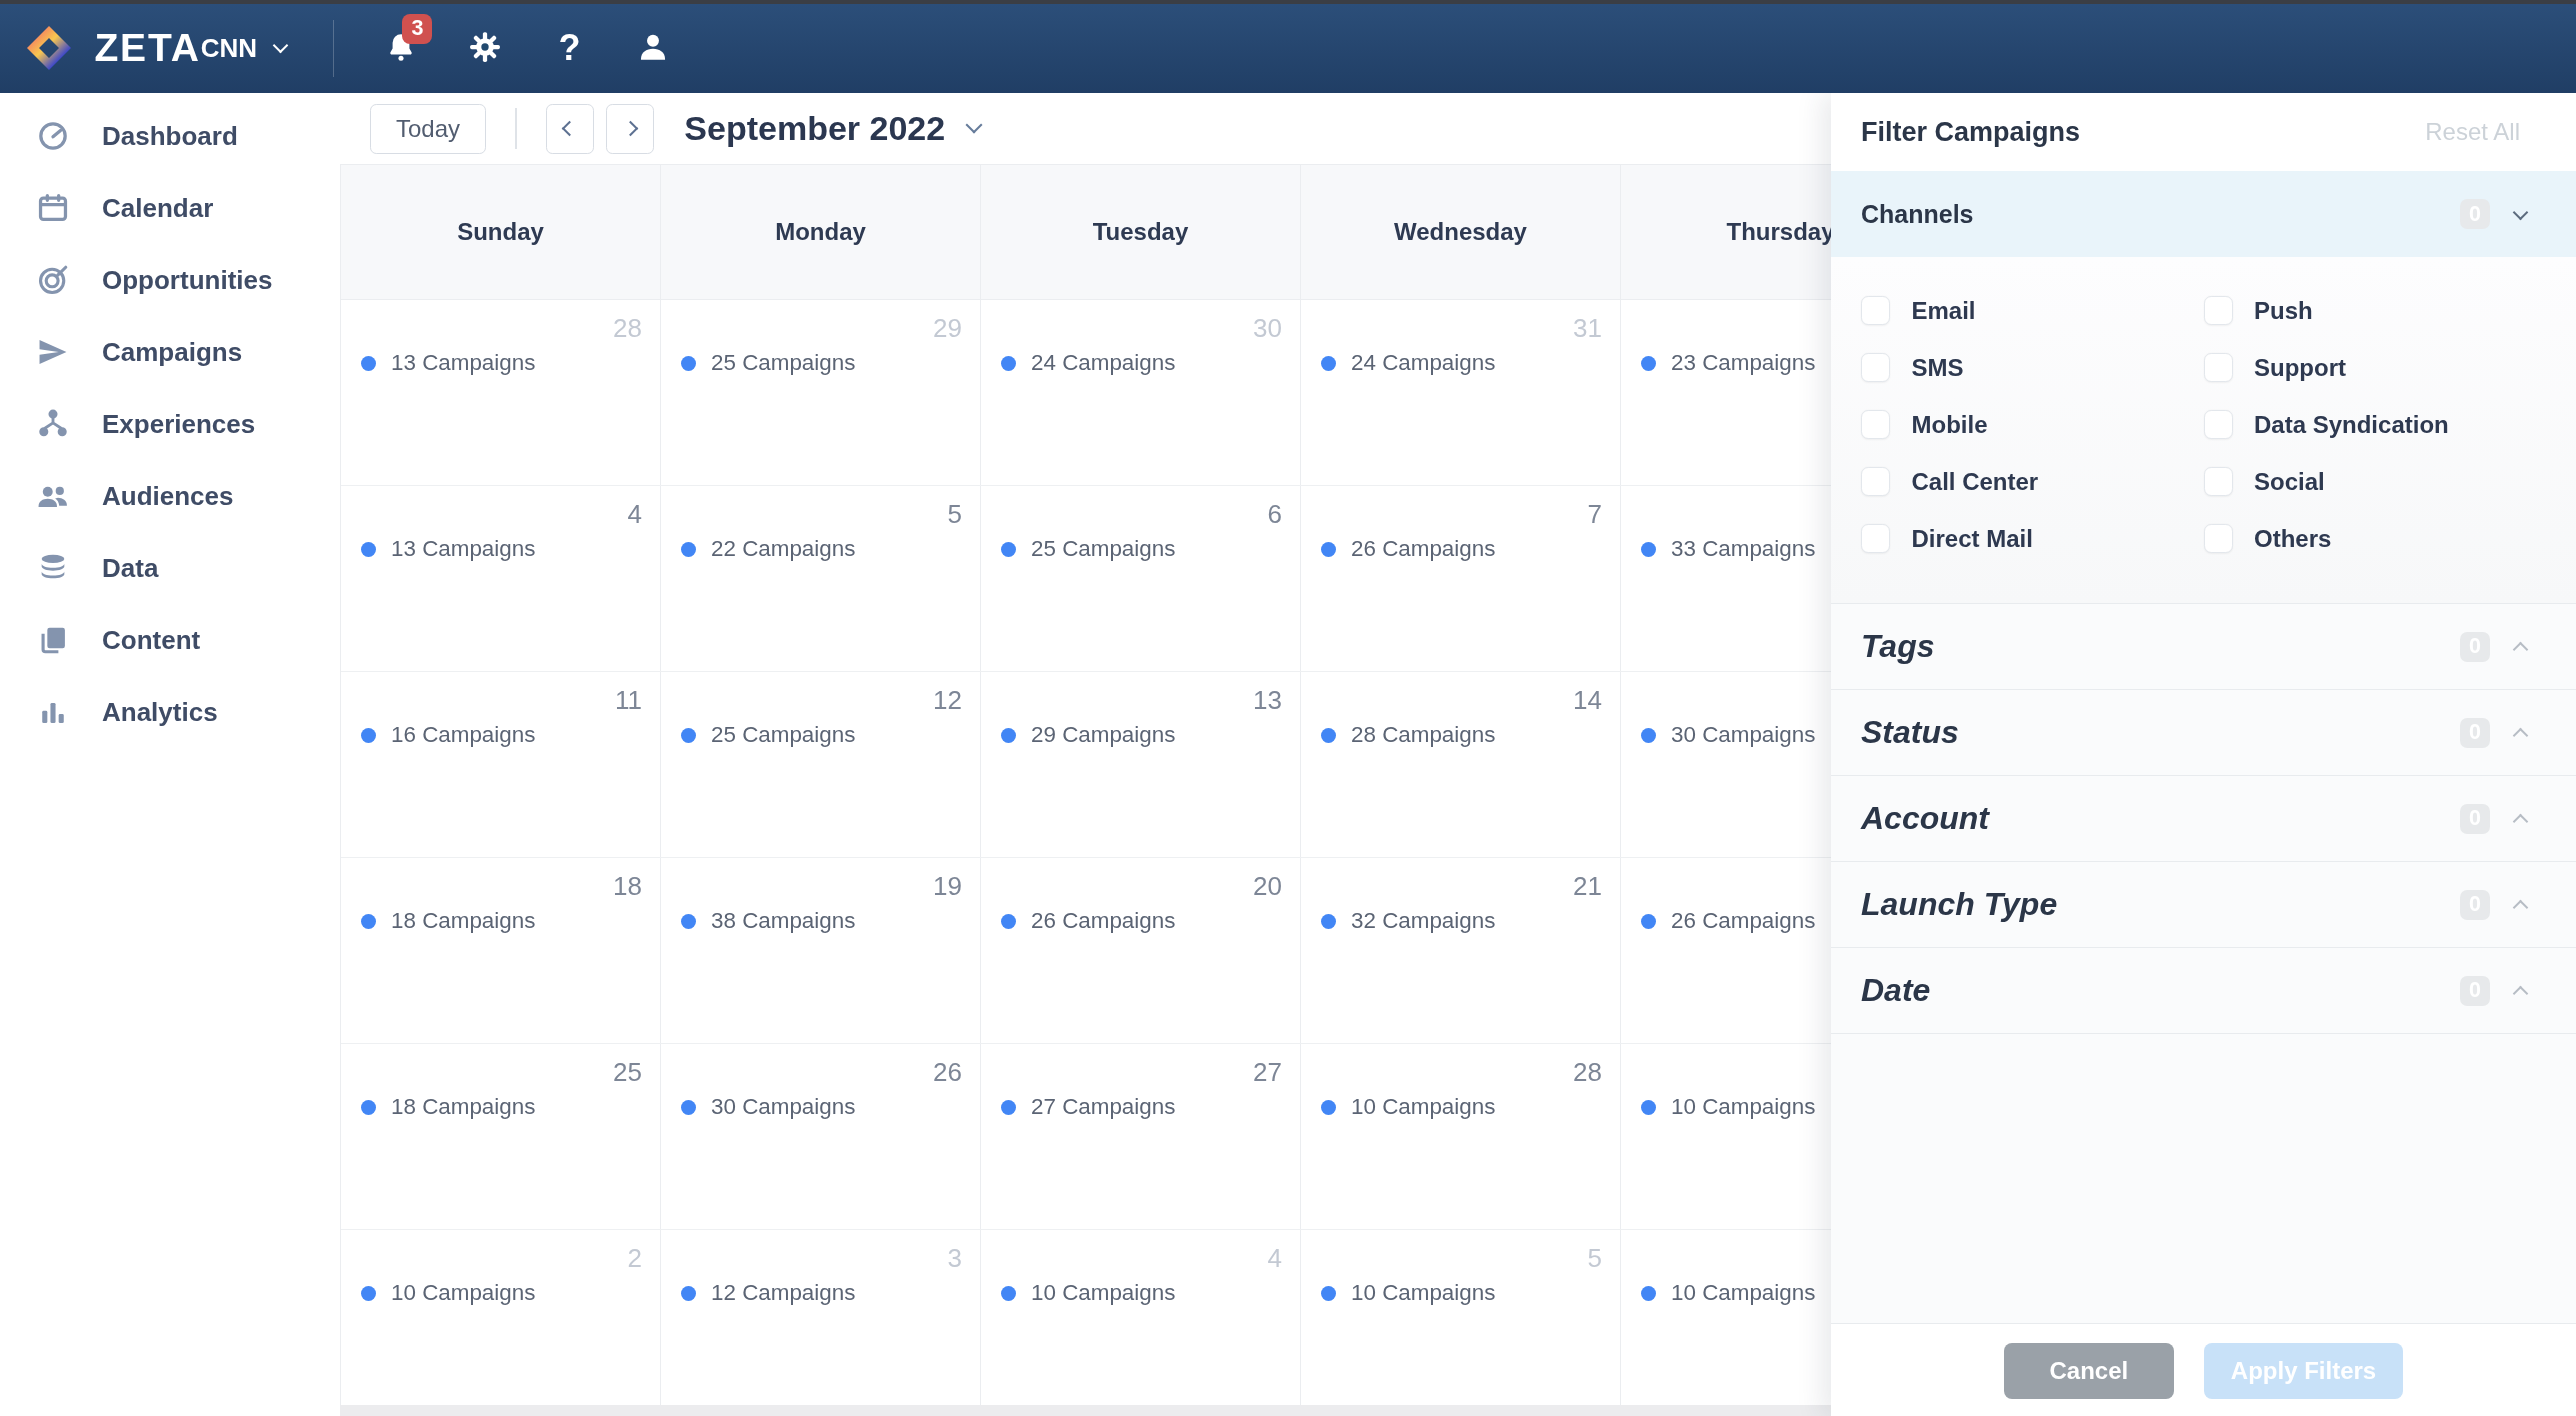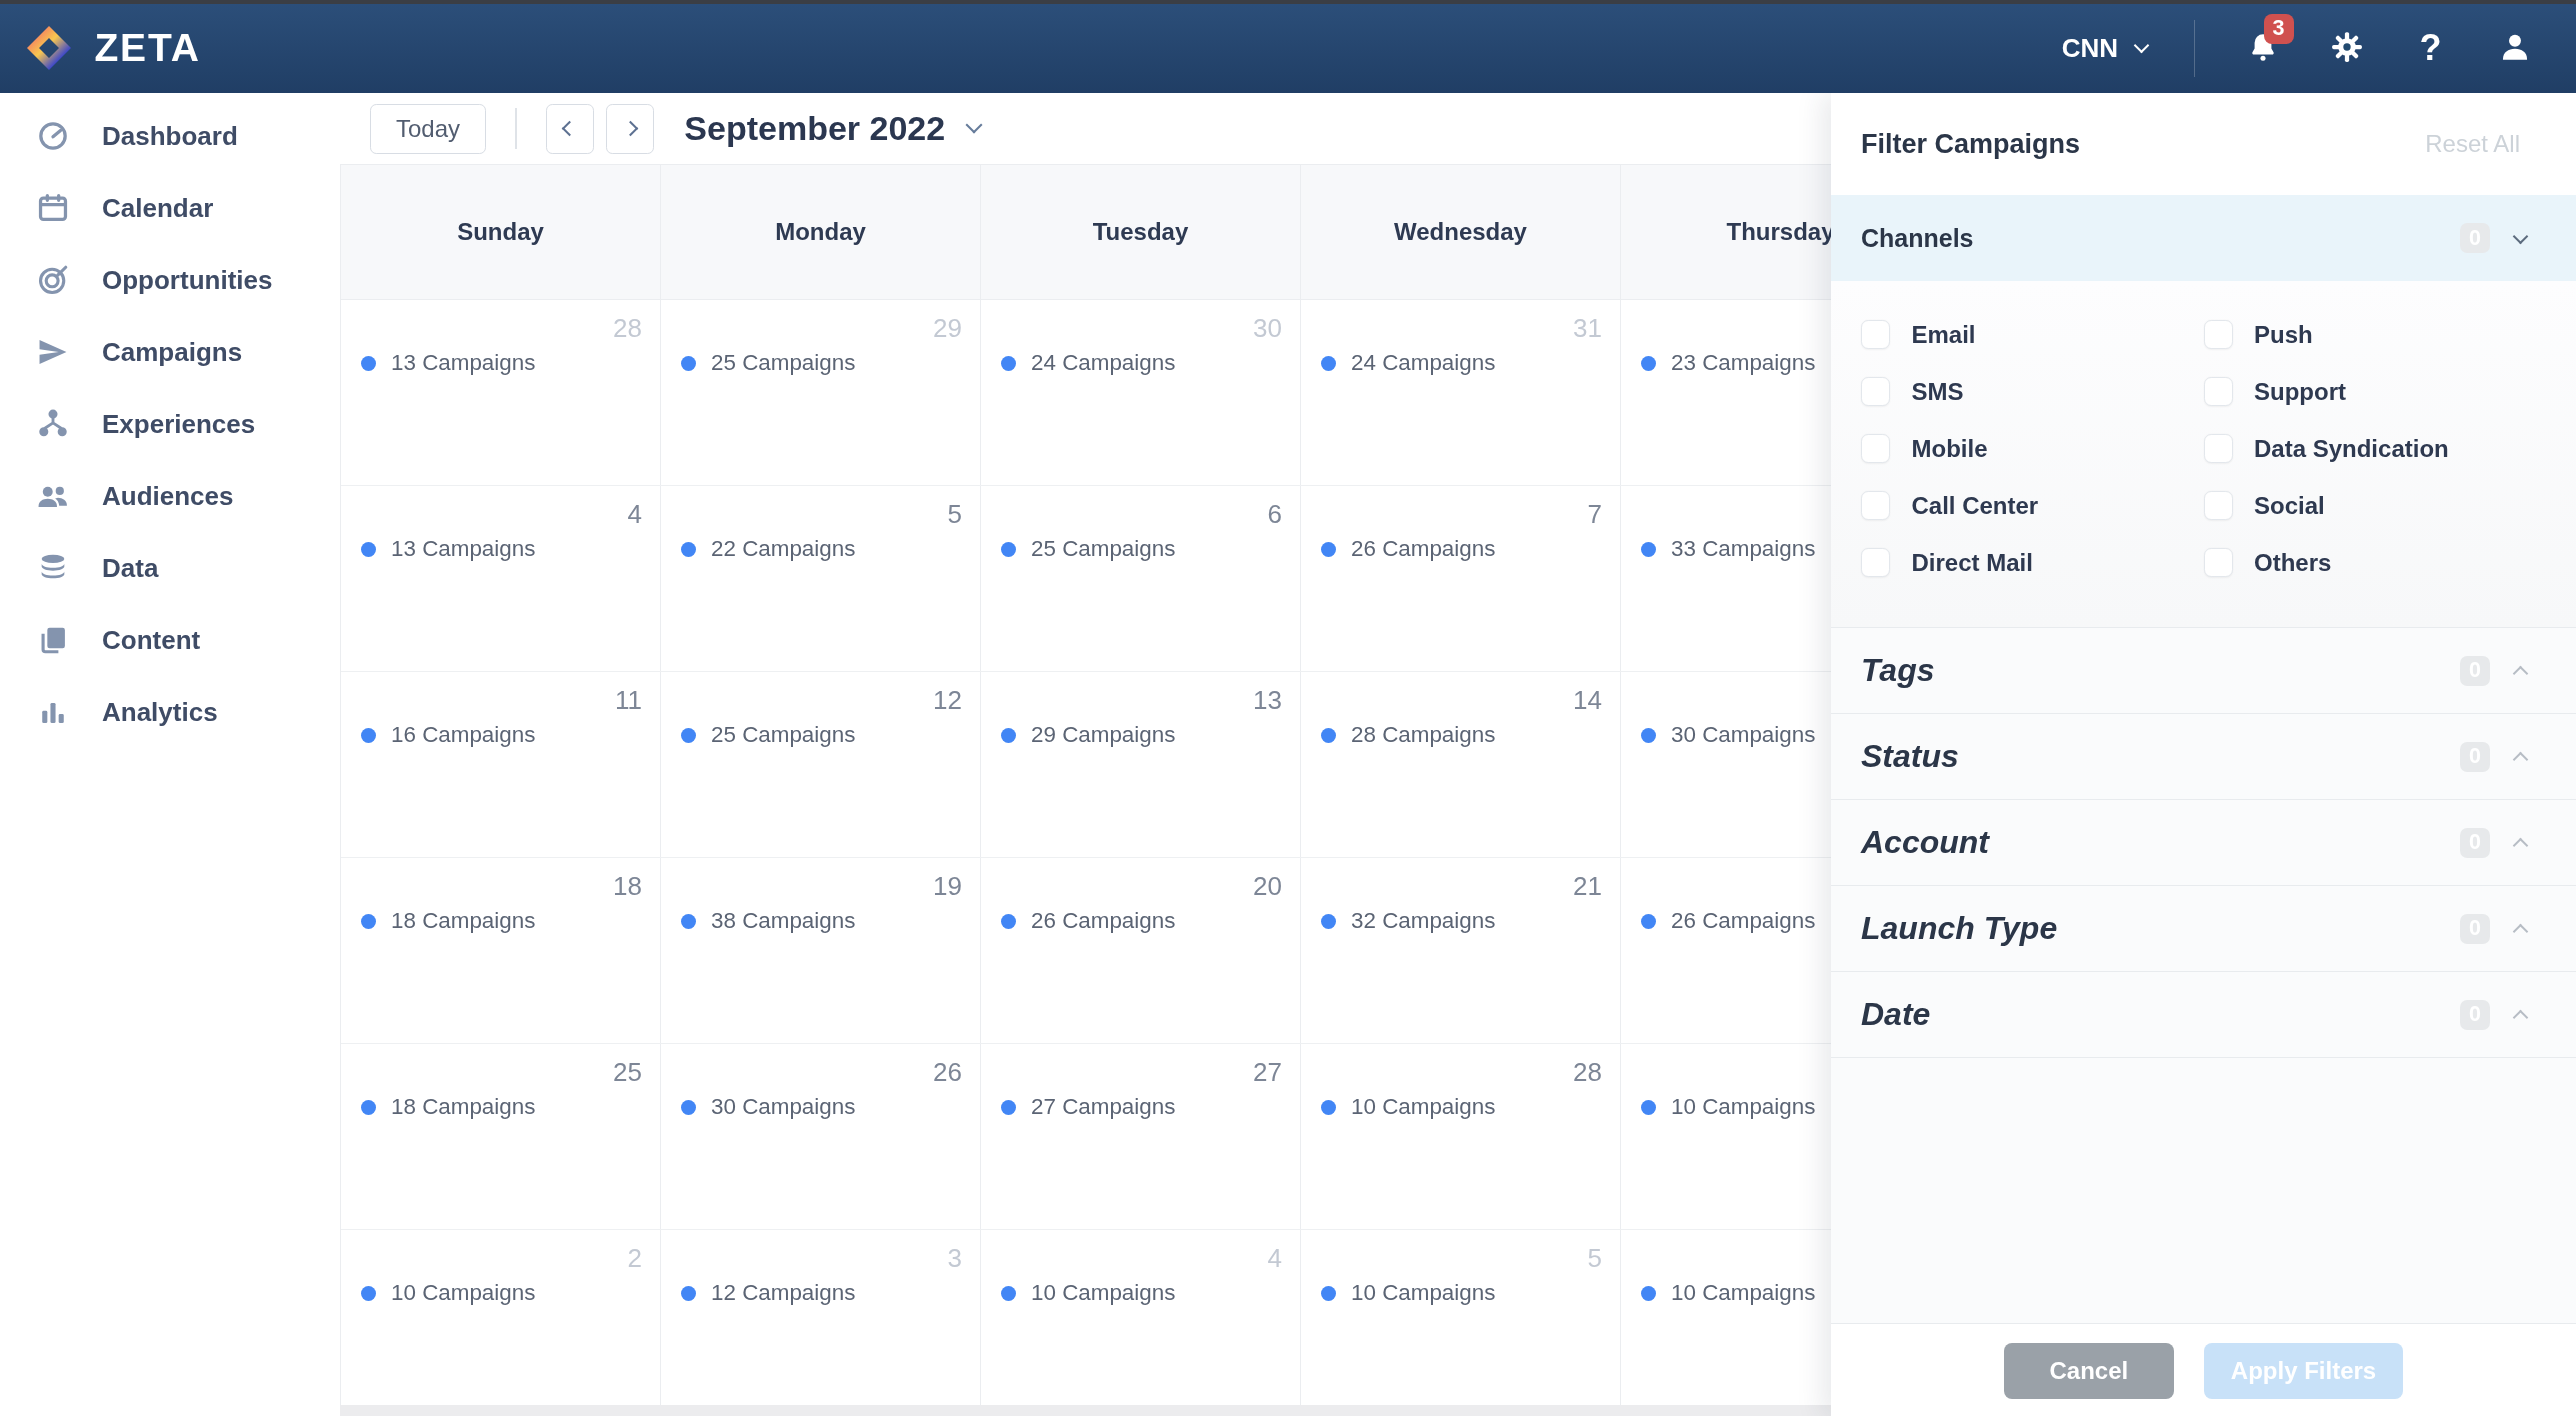--- a/index.html
+++ b/index.html
@@ -20,7 +20,7 @@
   
   .navbar{position:absolute;top:0;left:0;right:0;height:93px;box-sizing:border-box;
     background:linear-gradient(180deg,var(--nav-top,#2c4f7a) 0%,var(--nav-bottom,#203e65) 100%);
-    display:flex;align-items:center;justify-content:space-between;padding:3.6px 41px 0 25px;z-index:10;}
+    display:flex;align-items:center;padding:3.6px 41px 0 25px;z-index:10;}
   .brand{display:flex;align-items:center;gap:21.5px;}
   .brand-logo svg{width:48px;height:48px;display:block;}
   .brand-name{color:#fff;font-size:39px;font-weight:700;letter-spacing:1.8px;}

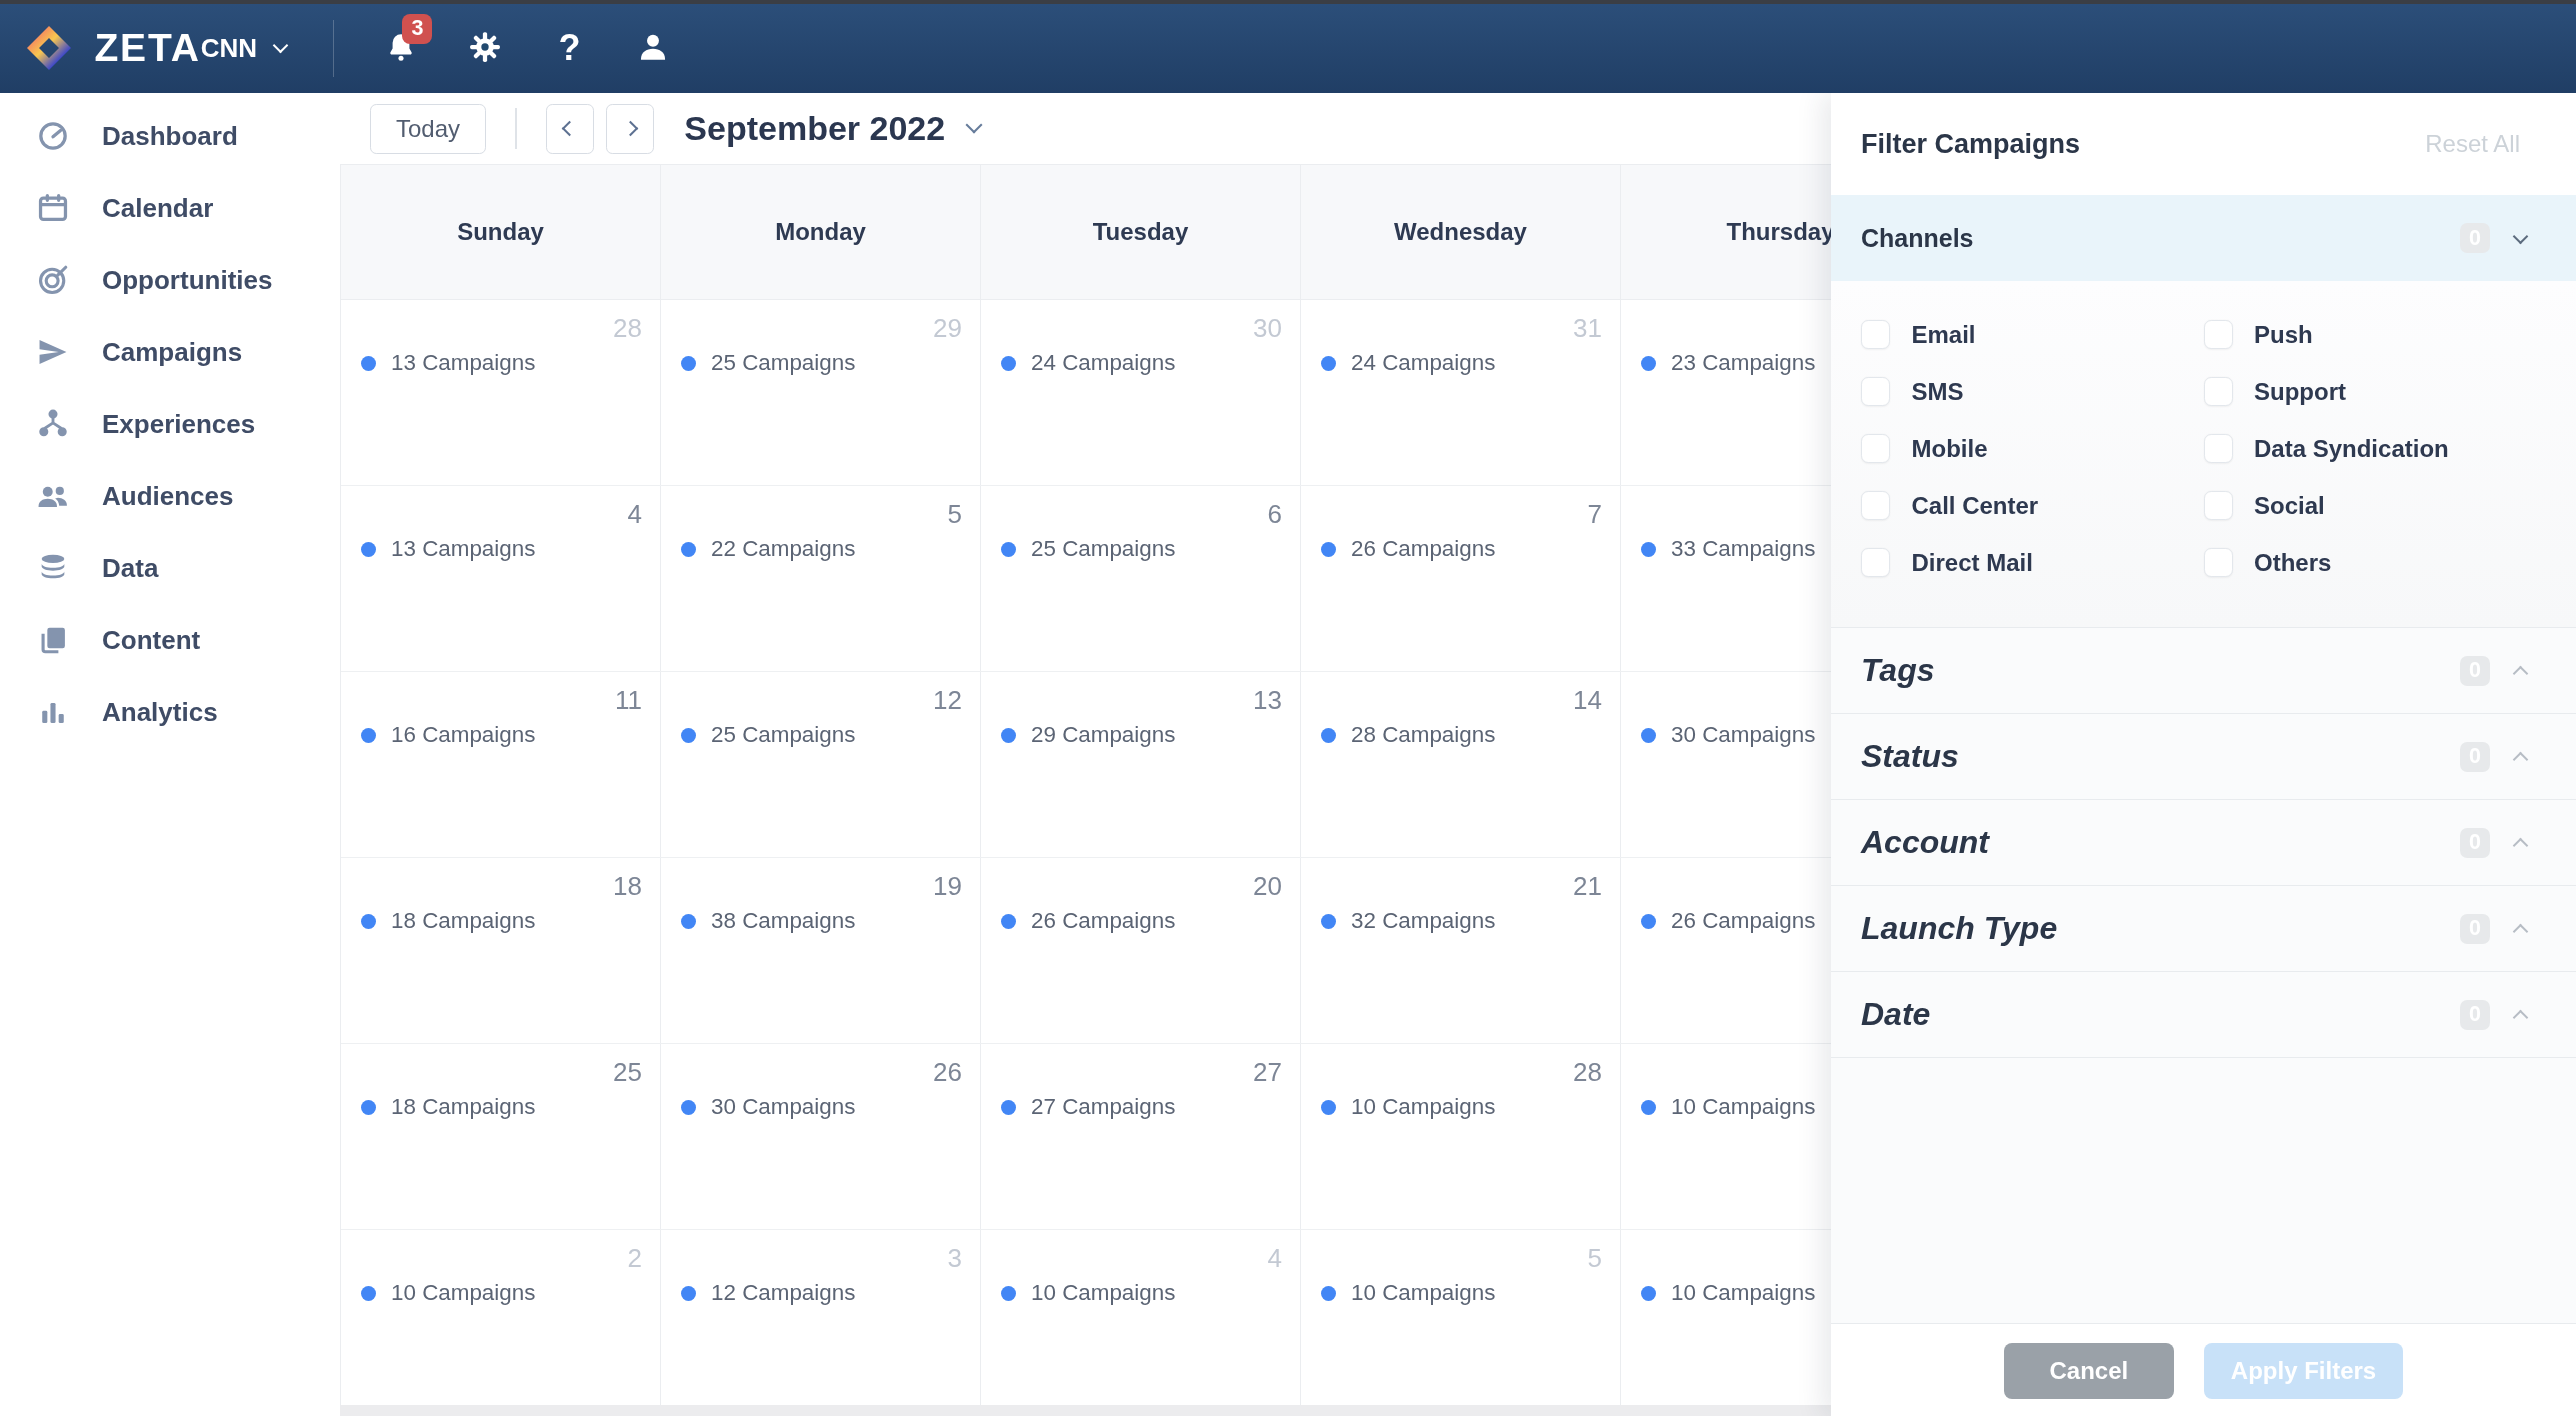--- a/index.html
+++ b/index.html
@@ -70,7 +70,7 @@
   
   .filter-panel{position:absolute;top:93px;left:1831px;right:0;bottom:0;background:#fafbfc;
     box-shadow:-9px 0 25px rgba(35,48,68,.10);z-index:8;display:flex;flex-direction:column;}
-  .fp-header{height:102px;flex:0 0 auto;background:#fff;display:flex;align-items:center;justify-content:space-between;padding:0 56px 0 30px;}
+  .fp-header{height:78px;flex:0 0 auto;background:#fff;display:flex;align-items:center;justify-content:space-between;padding:0 56px 0 30px;}
   .fp-title{font-size:27px;font-weight:700;color:#2b3648;}
   .fp-reset{font-size:24px;color:#ccd2d8;cursor:pointer;}
   .fp-chan-head{height:86px;flex:0 0 auto;background:var(--chan-bg,#e9f4fa);display:flex;align-items:center;padding:0 50px 0 30px;cursor:pointer;}

